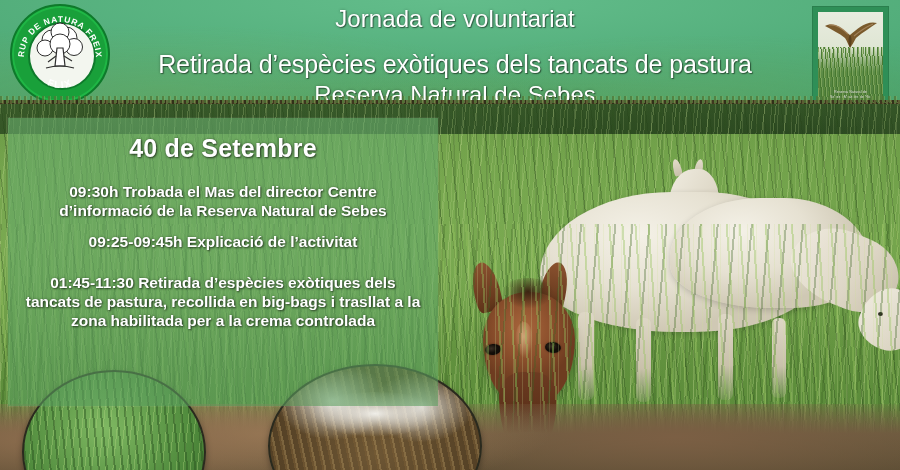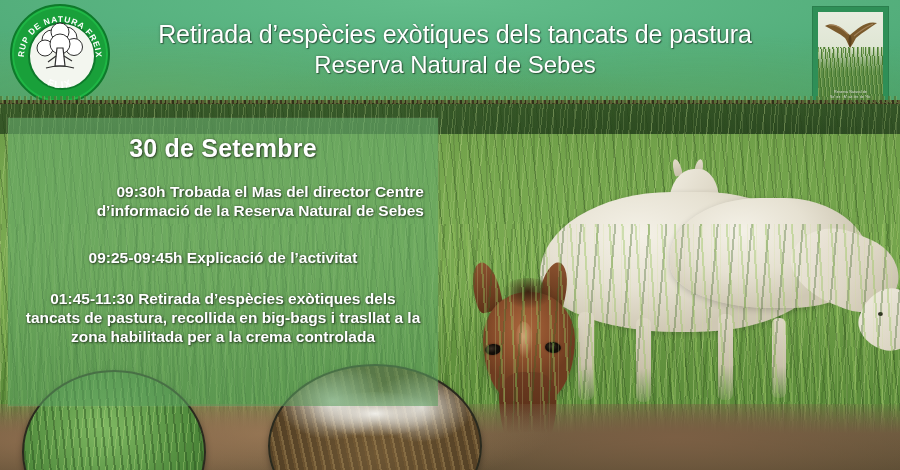--- a/index.html
+++ b/index.html
@@ -303,6 +303,7 @@
     </div>
 
     <div class="titles">
+      <div class="title-line1">Jornada de voluntariat</div>
       <div class="title-line2">Retirada d’espècies exòtiques dels tancats de pastura</div>
       <div class="title-line3">Reserva Natural de Sebes</div>
     </div>

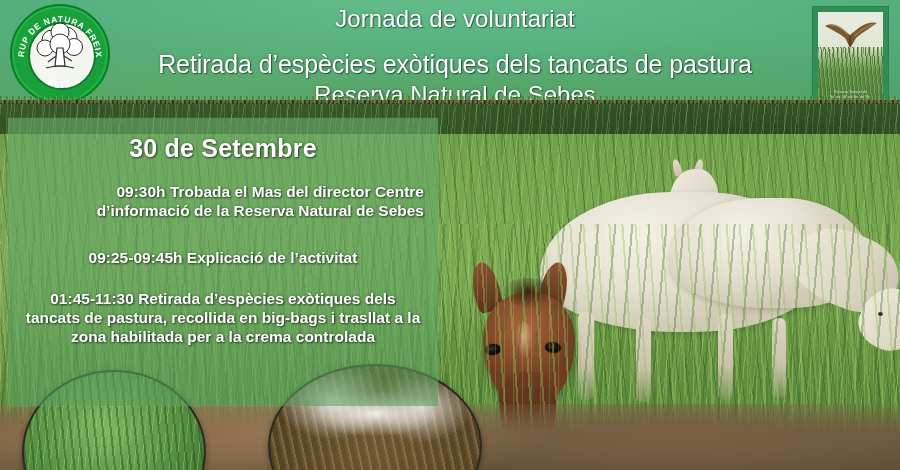--- a/index.html
+++ b/index.html
@@ -377,7 +377,7 @@
 
   <div class="panel">
     <div class="p-inner">
-      <div class="p-date">30 de Setembre</div>
+      <div class="p-date">40 de Setembre</div>
       <div class="p-item i1">09:30h Trobada el Mas del director Centre d’informació de la Reserva Natural de Sebes</div>
       <div class="p-item i2">09:25-09:45h Explicació de l’activitat</div>
       <div class="p-item i3">01:45-11:30  Retirada d’espècies exòtiques dels tancats de pastura, recollida en big-bags i trasllat a la zona habilitada per a la crema controlada</div>

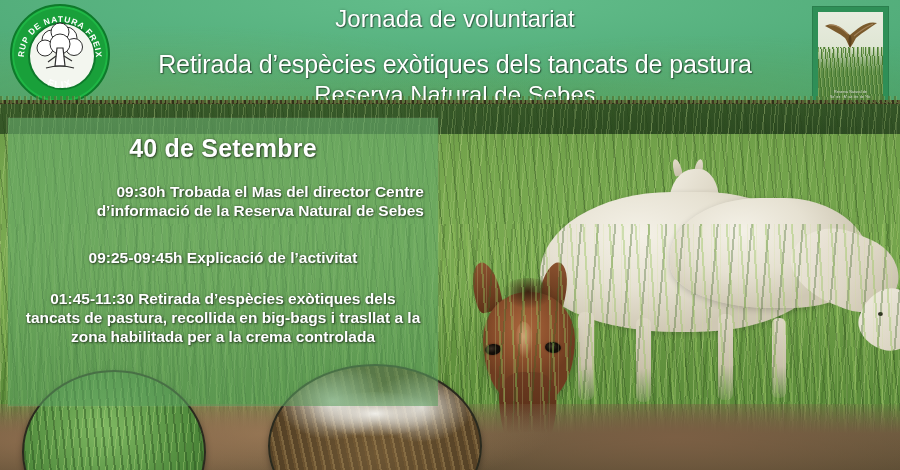--- a/index.html
+++ b/index.html
@@ -232,7 +232,7 @@
   }
   .p-date{font-size:25px;margin:6px 0 20px;letter-spacing:.2px;}
   .p-item{font-size:15.5px;line-height:1.22;margin:0 0 16px;}
-  .p-item.i1{margin-bottom:28px;text-align:right;}
+  .p-item.i1{margin-bottom:12px;}
   .p-item.i2{margin-bottom:22px;}
   .p-item.i3{margin-bottom:20px;}
   .p-item.i4{margin-bottom:0;}

